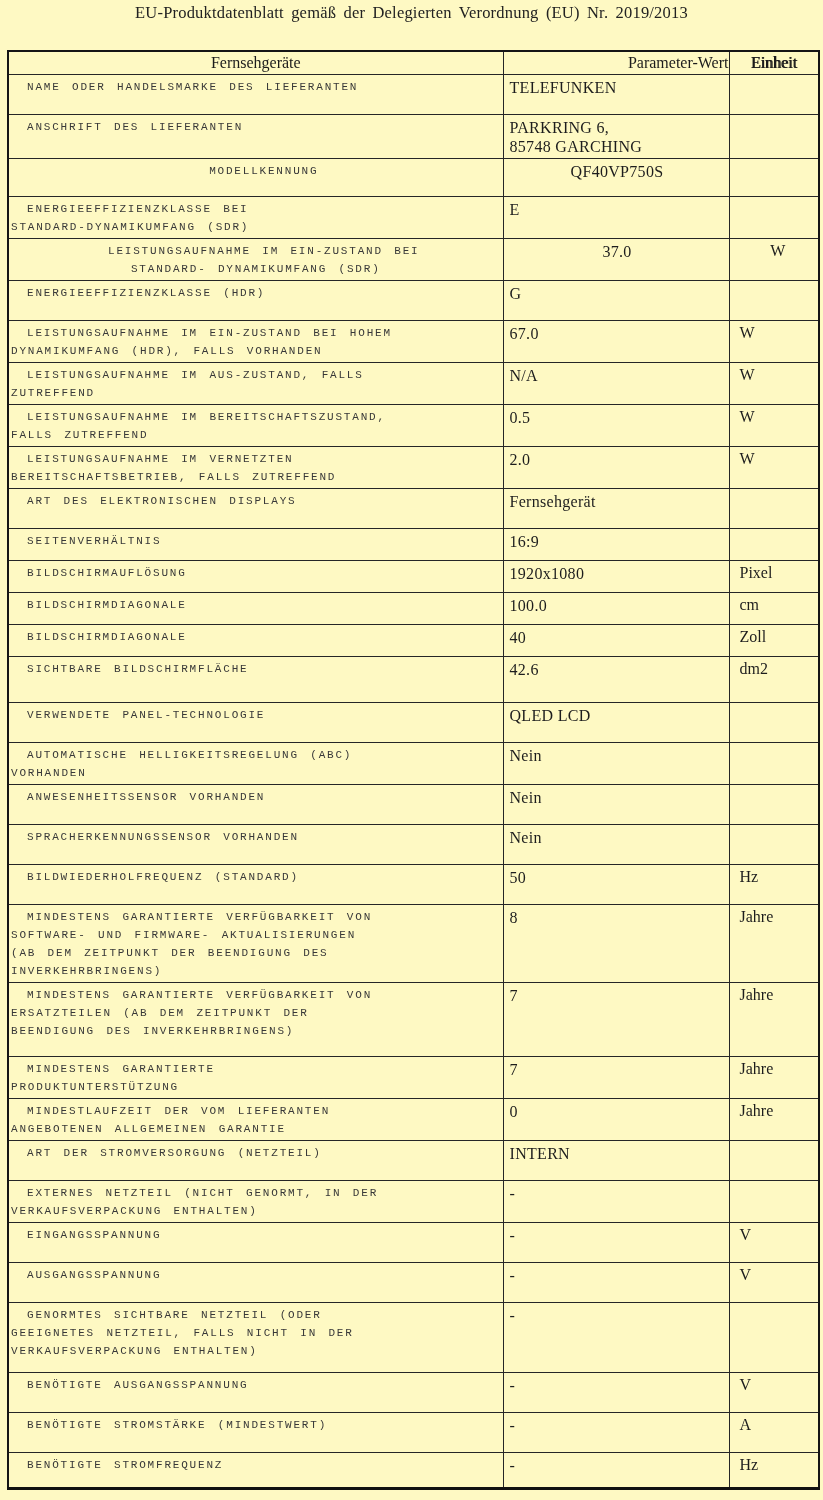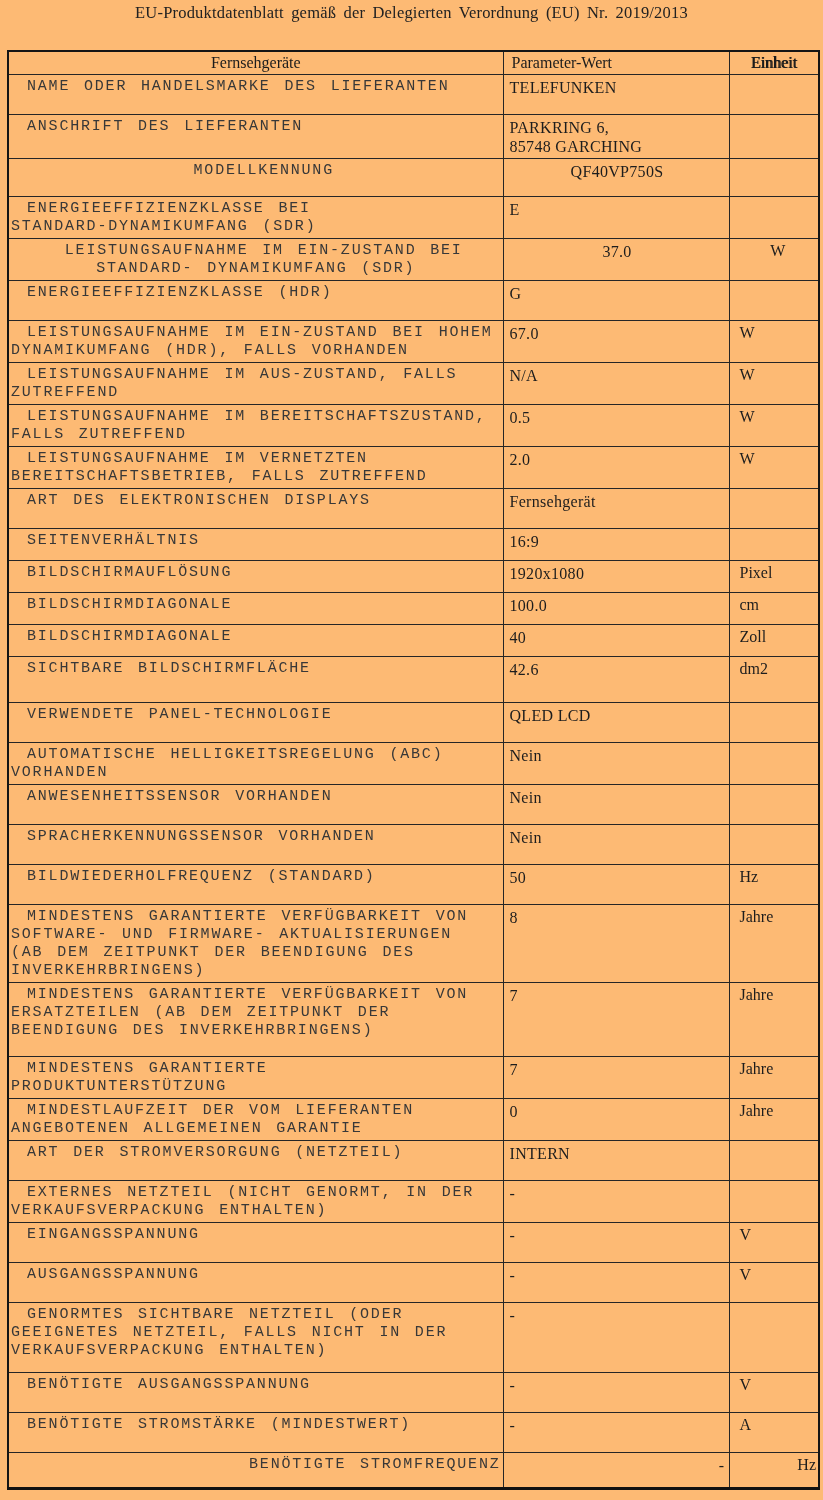--- a/index.html
+++ b/index.html
@@ -5,7 +5,7 @@
   * { box-sizing: border-box; margin: 0; padding: 0; }
   html, body { background: #e8e8e8; }
   .page {
-    width: 823px; height: 1500px; background: #fdba74;
+    width: 823px; height: 1500px; background: #fef9c3;
     position: relative; overflow: hidden; margin: 0 auto;
     font-family: "Liberation Serif", serif; color: #1d1d1d; text-decoration: underline;
   }

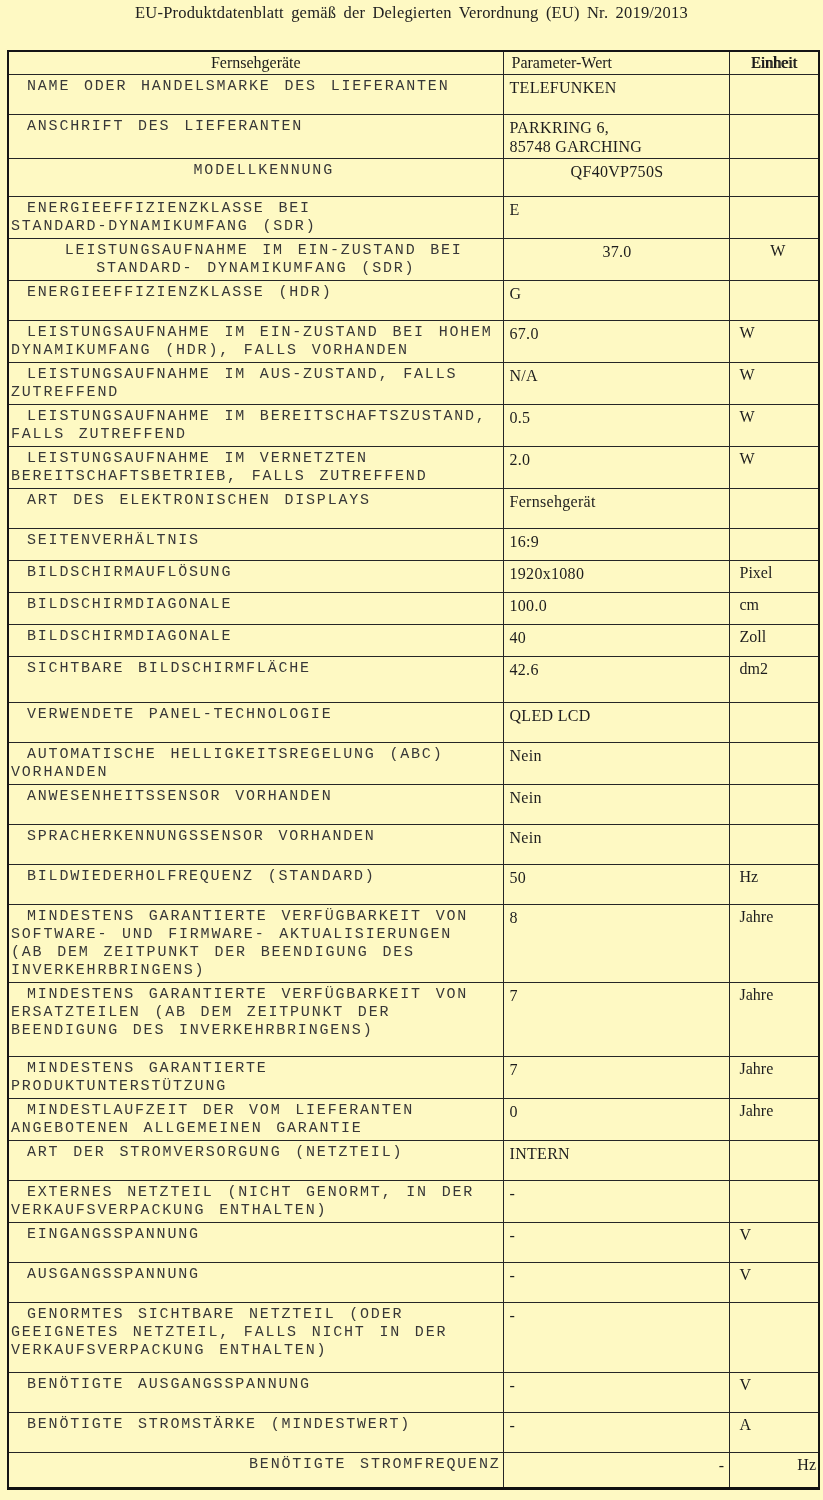--- a/index.html
+++ b/index.html
@@ -25,7 +25,7 @@
   th, td { border: 1px solid #262626; vertical-align: top; }
   thead th { height: 23px; font-weight: normal; font-size: 16px; color: #1c1c1c; padding-top: 2px; }
   th.h1 { text-align: center; margin-top: 12px; }
-  th.h2 { text-align: left; padding-left: 8px; margin-top: 40px; }
+  th.h2 { text-align: right; padding-left: 19px; margin-top: 40px; }
   th.h3 { text-align: center; text-shadow: 0.8px 0 0 currentColor; }
   #rows td { height: 40px; }
   td.c1 {

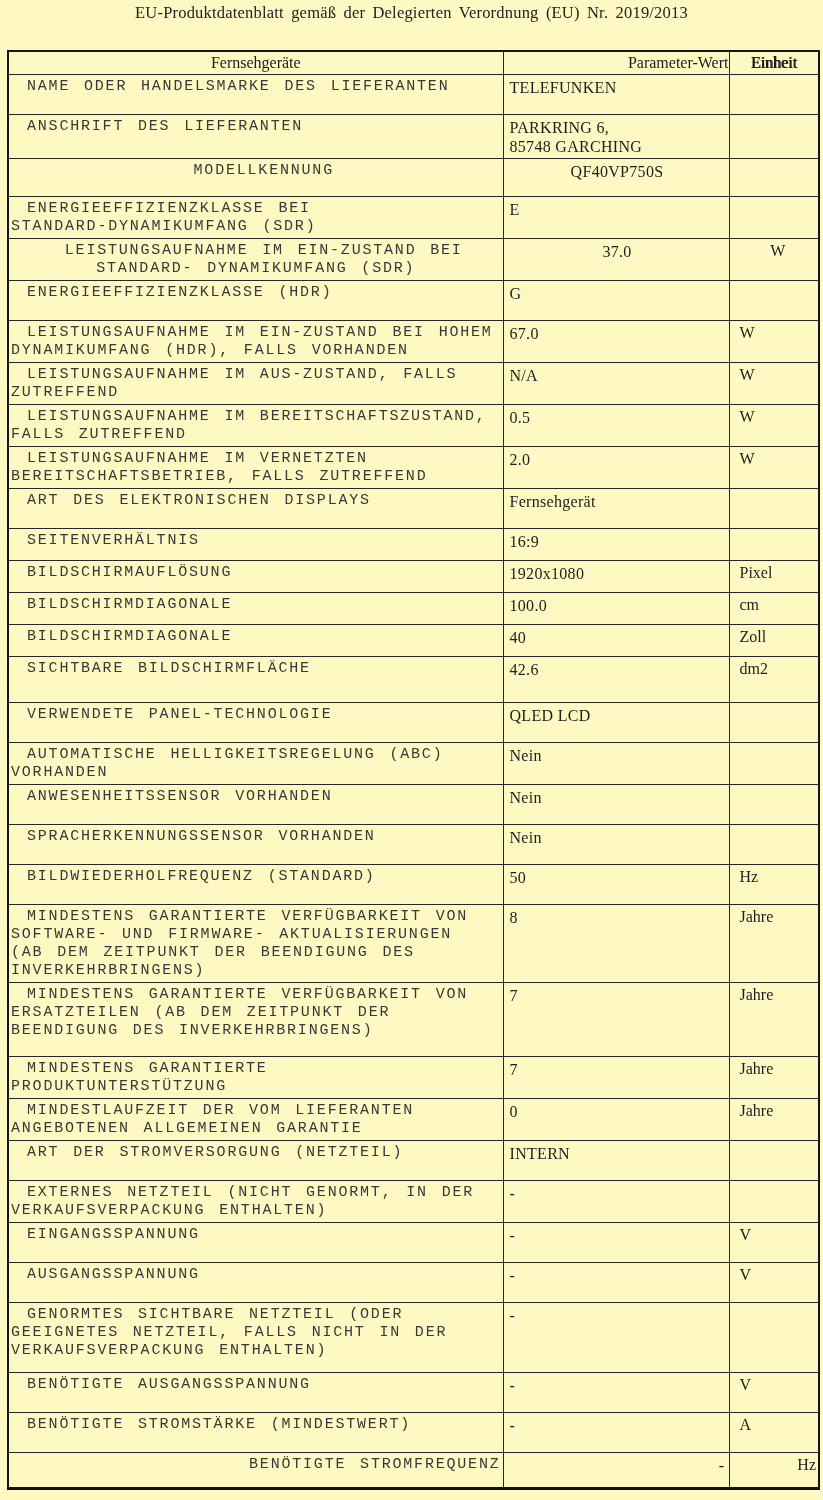--- a/index.html
+++ b/index.html
@@ -30,7 +30,7 @@
   #rows td { height: 40px; }
   td.c1 {
     font-family: "Liberation Mono", "DejaVu Sans Mono", monospace;
-    font-size: 15px; line-height: 18px; letter-spacing: 1.8px;
+    font-size: 11px; line-height: 18px; letter-spacing: 1.8px;
     word-spacing: 3px; color: #383838;
     white-space: pre-line; padding: 3px 2px 2px 2px; text-indent: 16px; margin-top: 38px;
   }

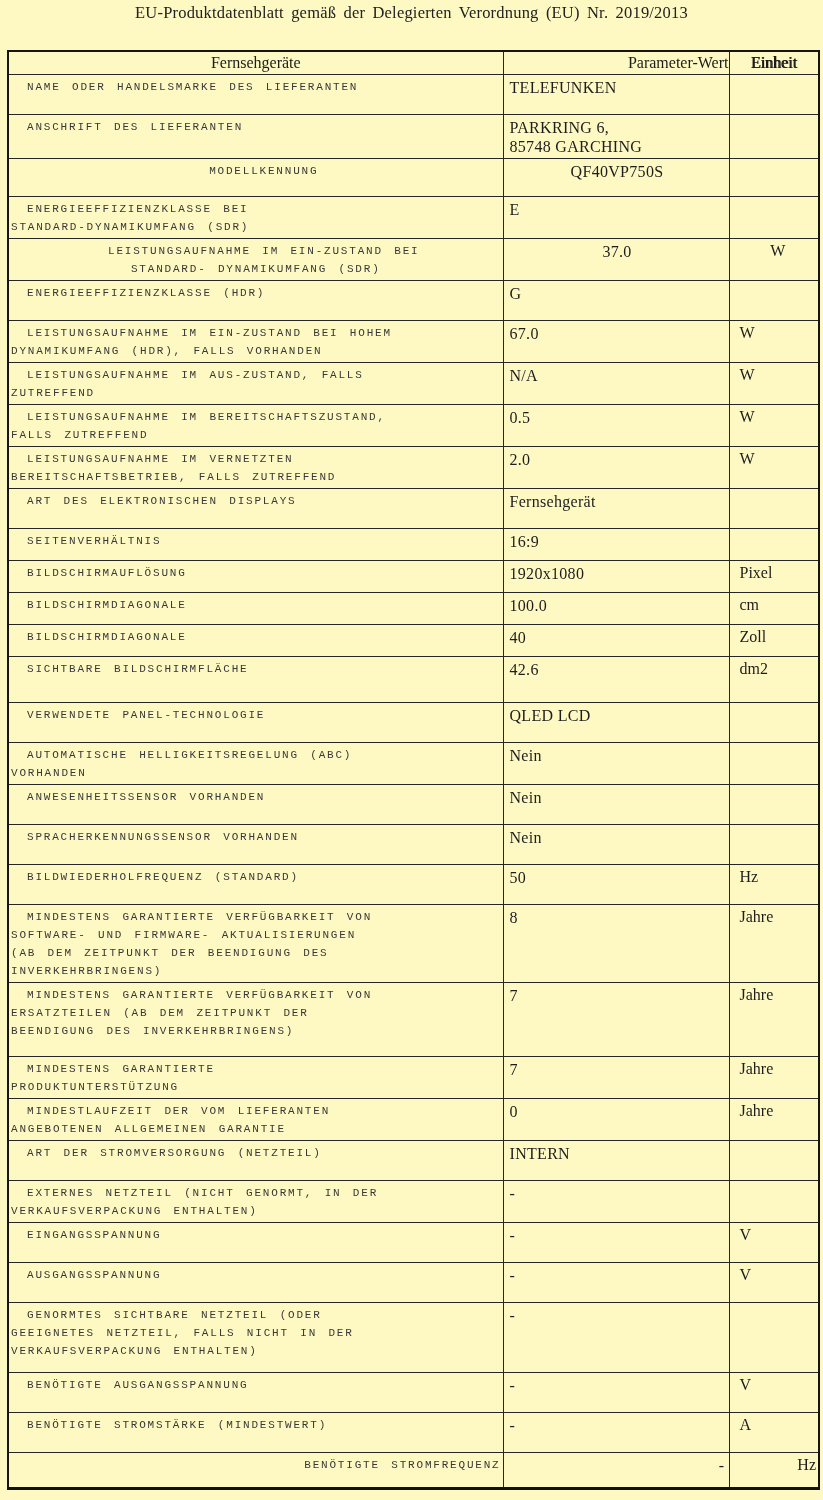--- a/index.html
+++ b/index.html
@@ -47,7 +47,7 @@
   #rows tr:nth-child(22) td { height: 76px; }
   #rows tr:nth-child(23) td { height: 74px; }
   #rows tr:nth-child(30) td { height: 70px; }
-  #rows tr:nth-child(33) td { height: 36px; text-align: right; }
+  #rows tr:nth-child(33) td { height: 36px; }
   #rows tr:last-child td { border-bottom: 3px solid #111; }
 </style>
 </head>

